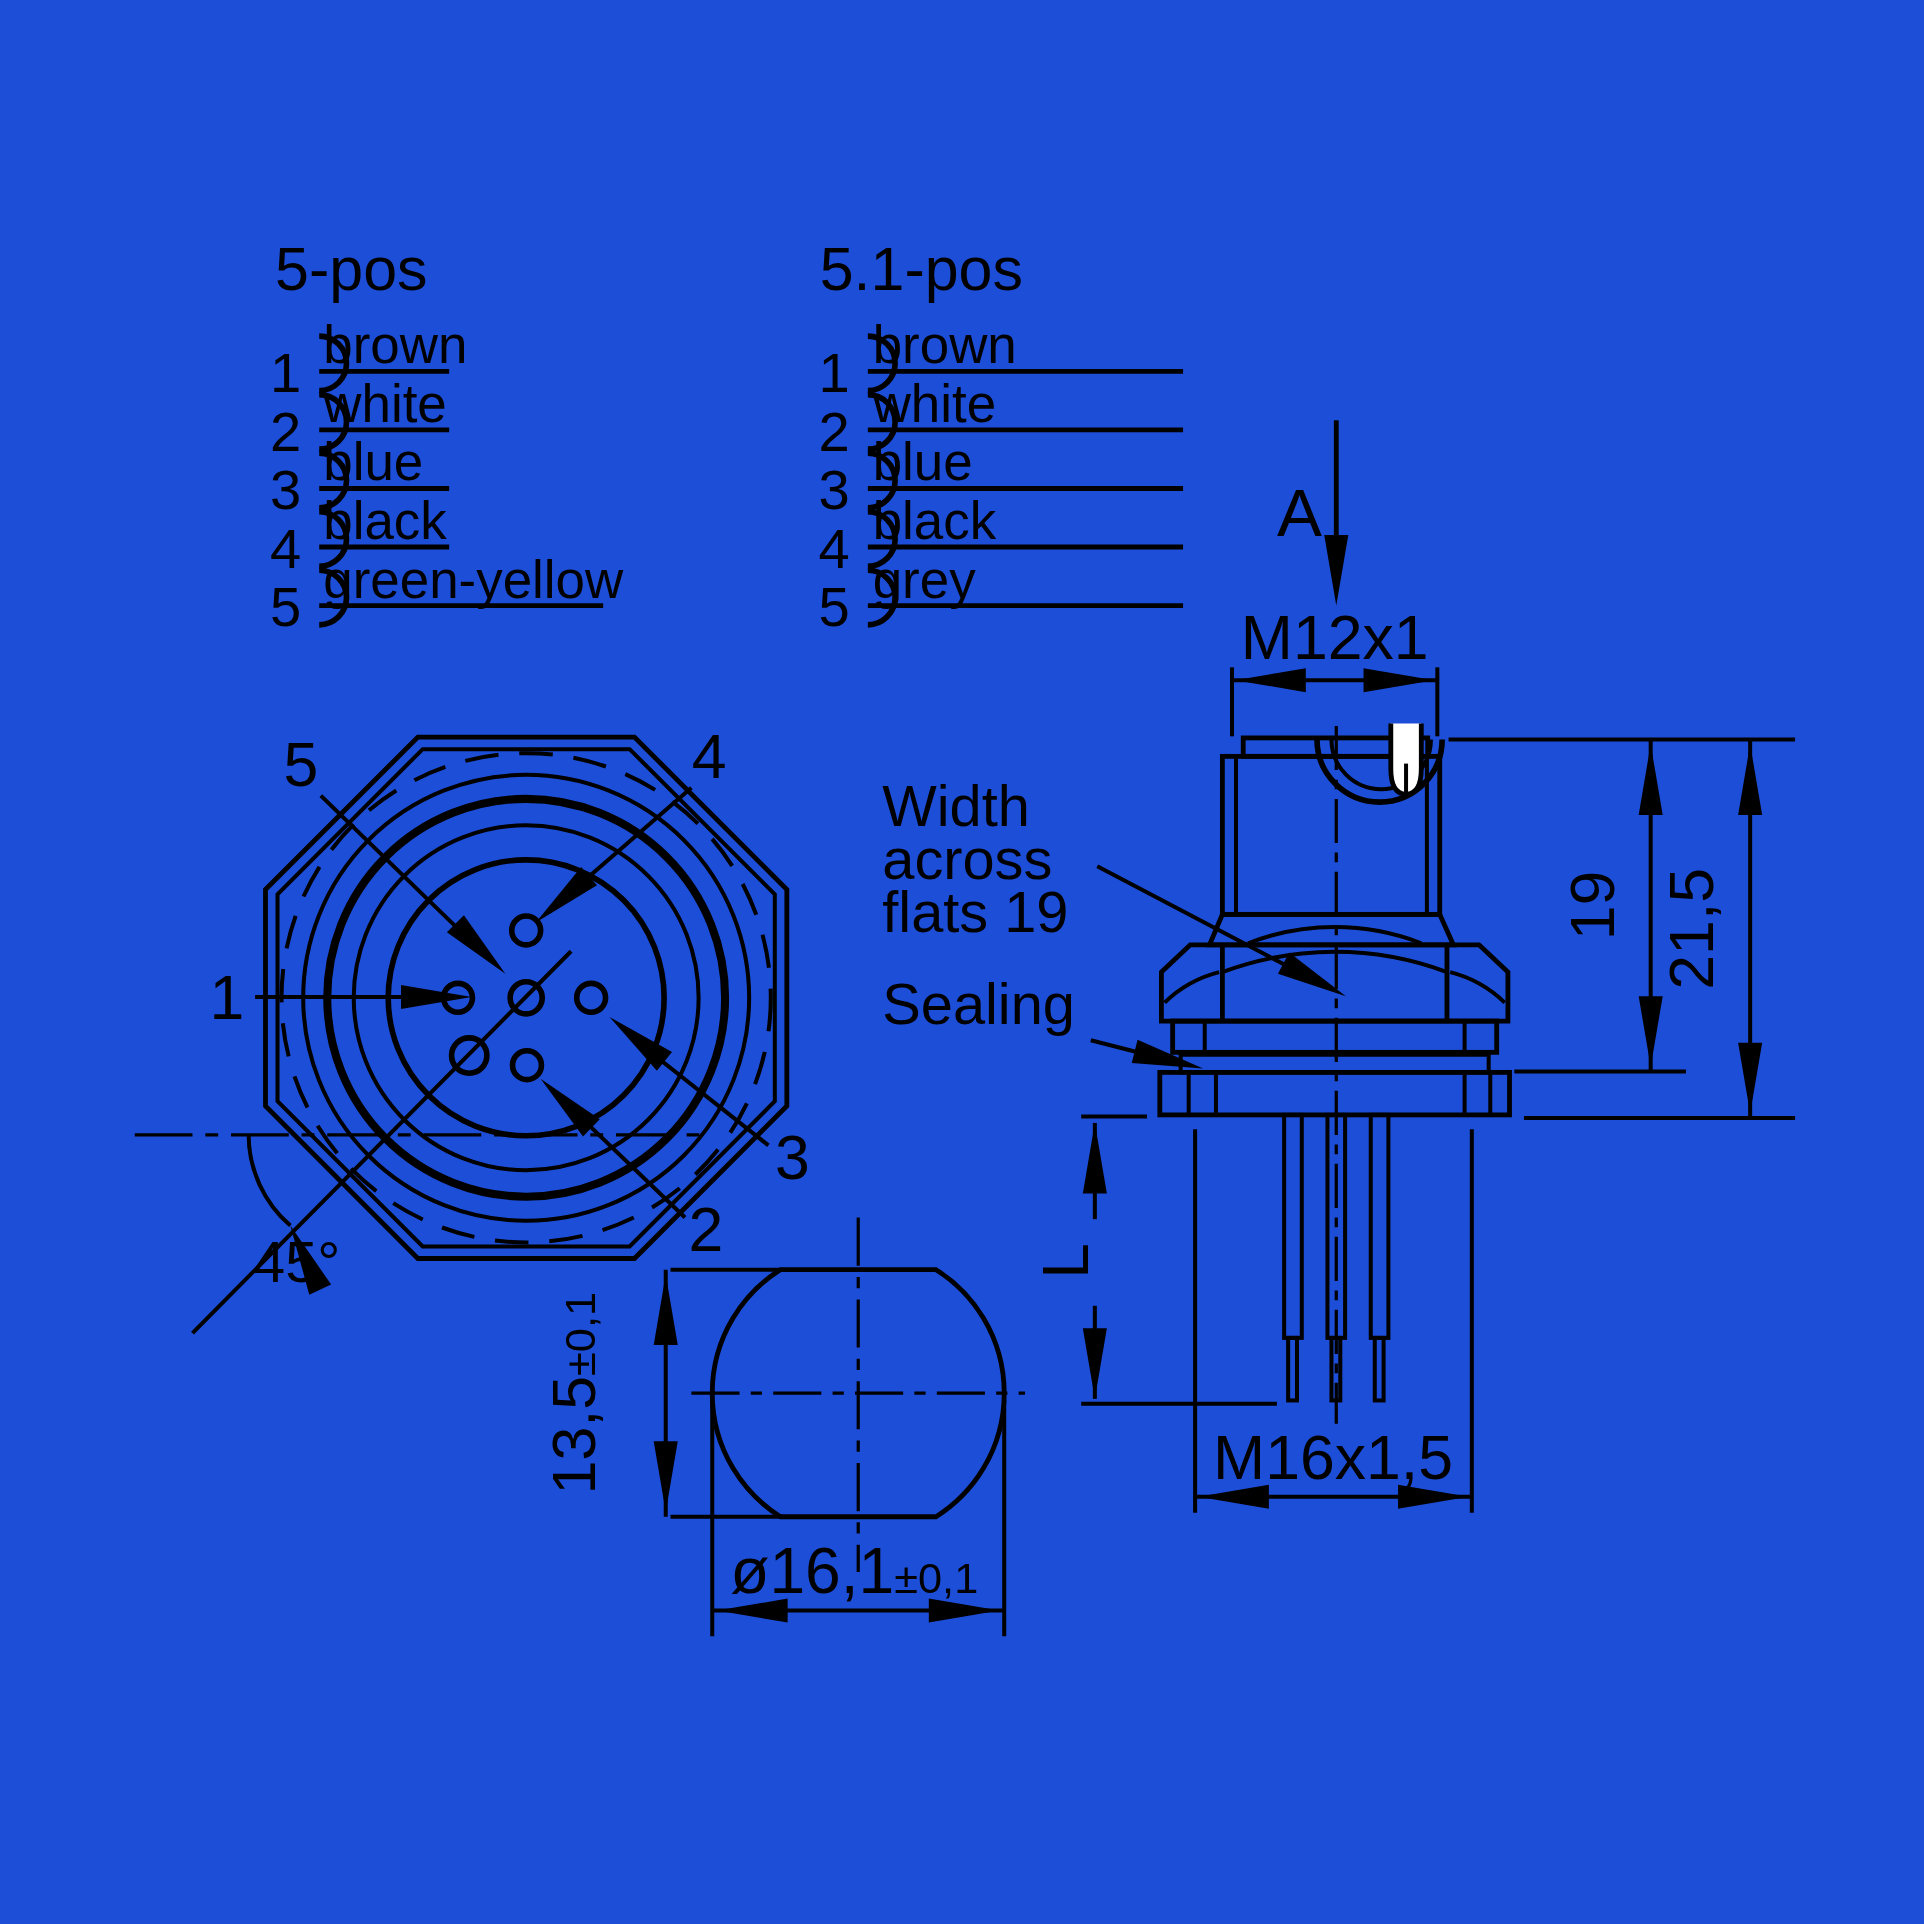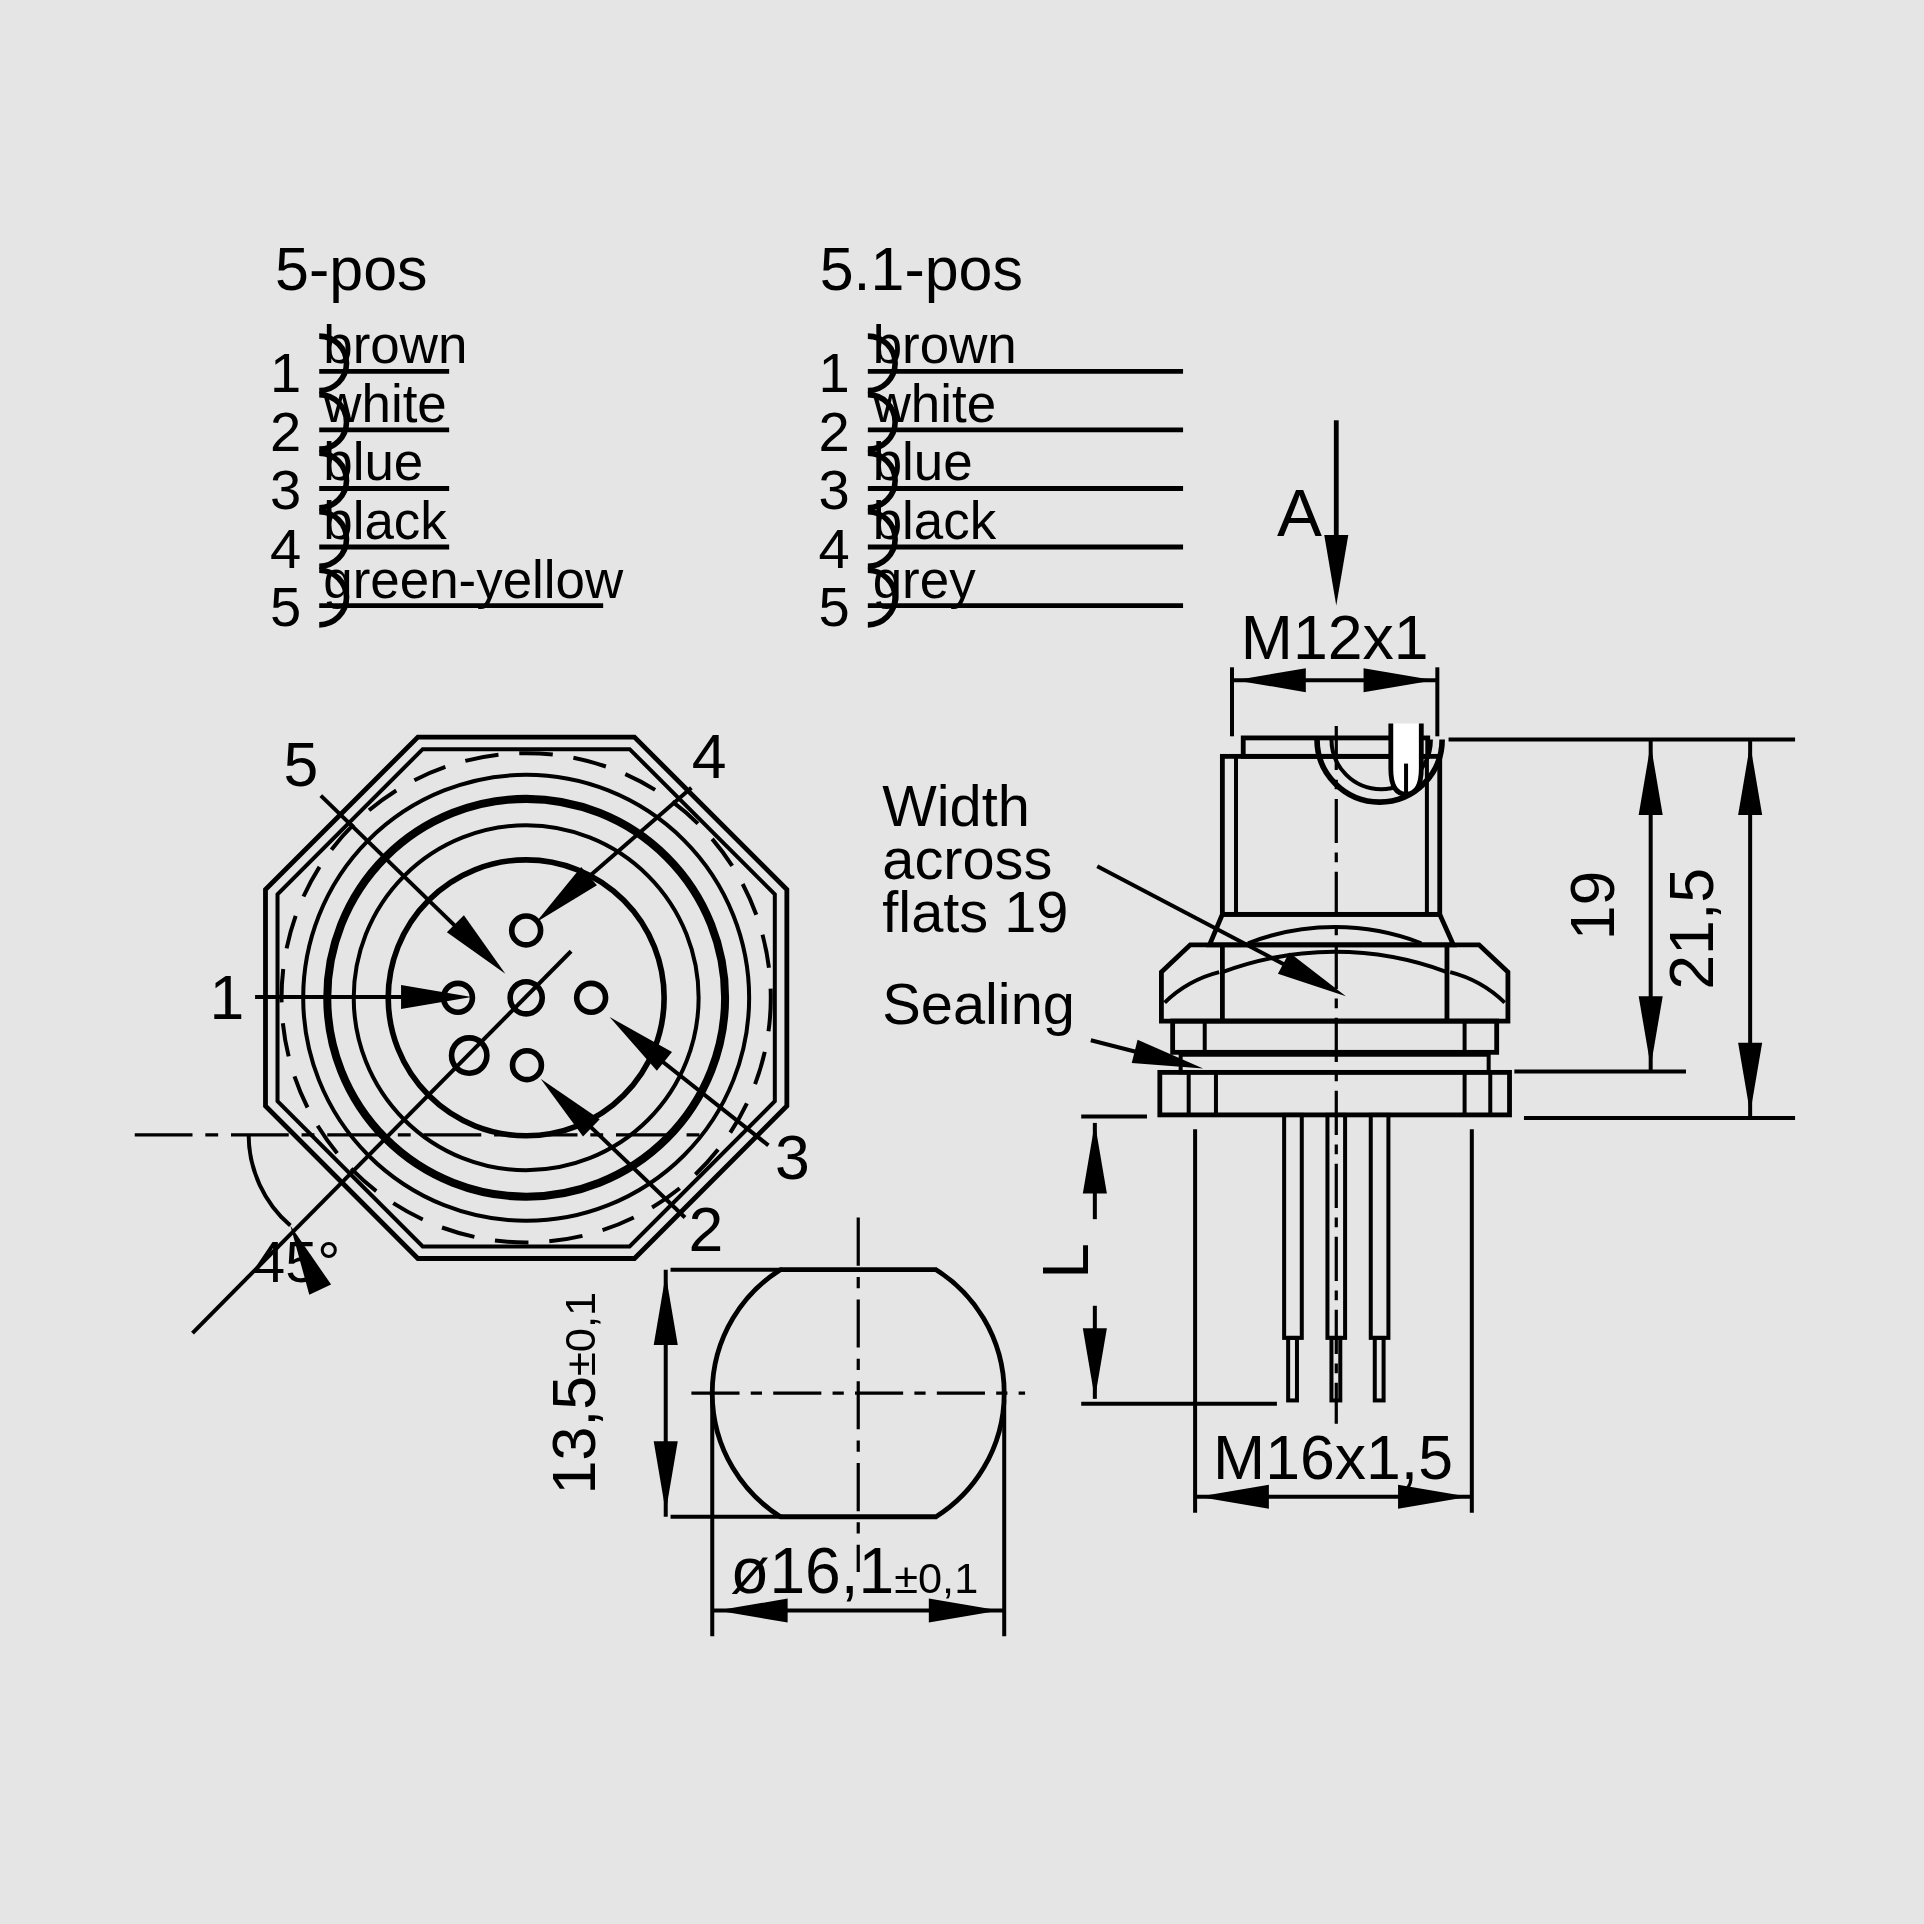--- a/index.html
+++ b/index.html
@@ -3,7 +3,7 @@
 <meta charset="utf-8">
 <style>
   html,body{margin:0;padding:0;background:#ffffff;}
-  .stage{width:1925px;height:1925px;background:#e5e5e5;position:relative;}
+  .stage{width:1925px;height:1925px;background:#1d4ed8;position:relative;}
   svg{display:block;}
   text{font-family:"Liberation Sans", sans-serif;fill:#000;}
   .ln{stroke:#000;fill:none;}

